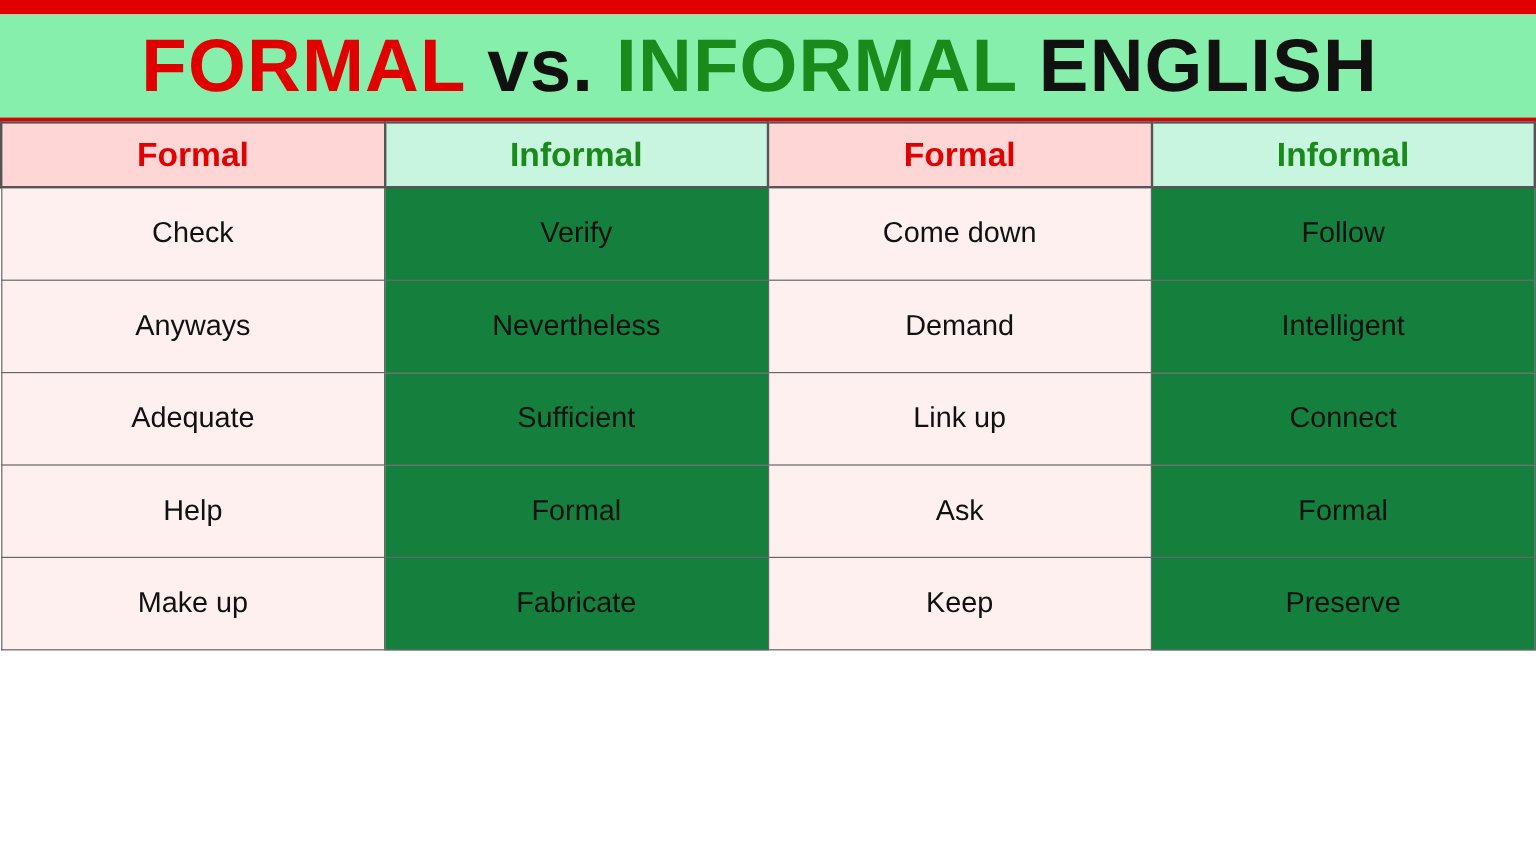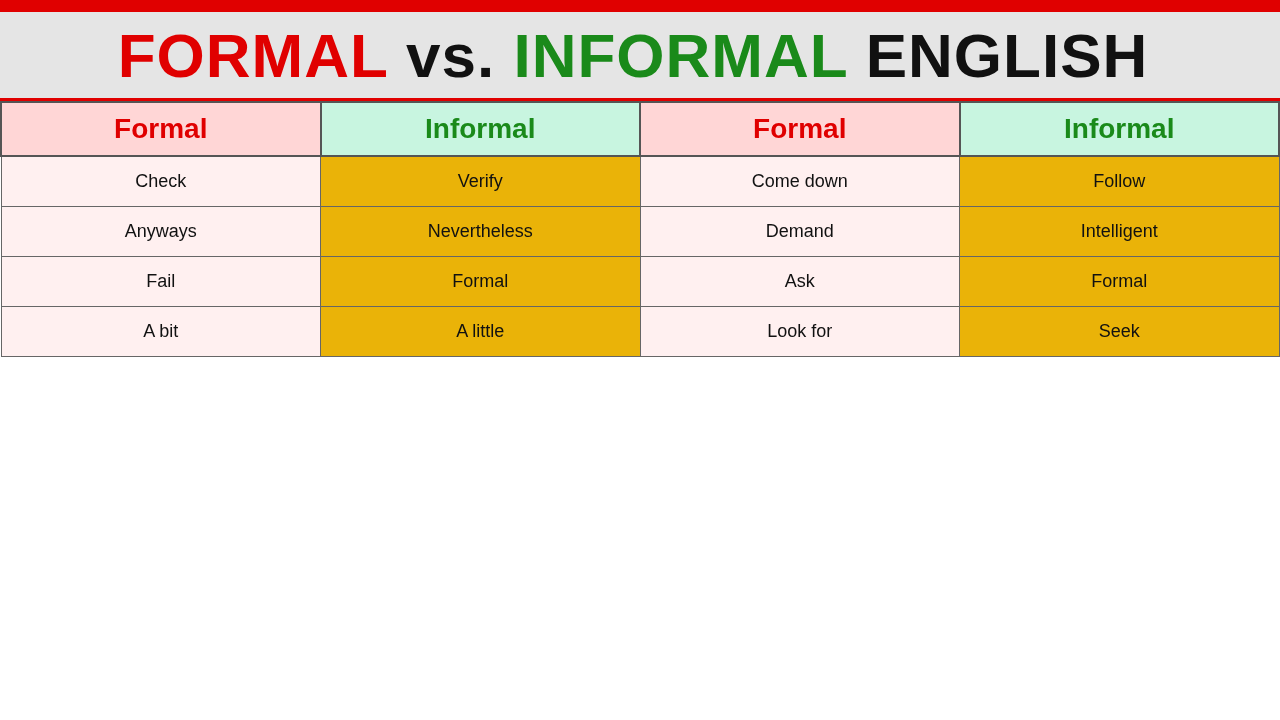--- a/index.html
+++ b/index.html
@@ -23,7 +23,7 @@
     }
 
     .title-area {
-      background: #e5e5e5;
+      background: #86efac;
       text-align: center;
       padding: 10px 14px 8px 0;
       border-bottom: 3px solid #e00000;

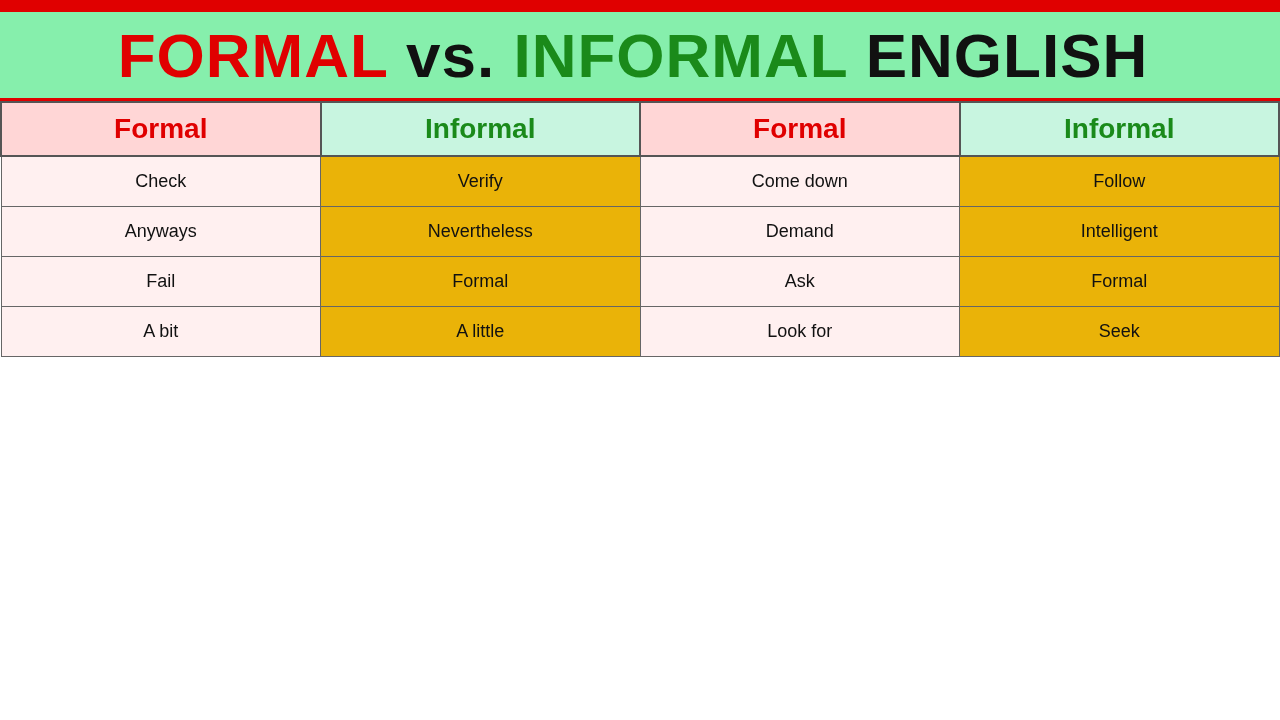--- a/index.html
+++ b/index.html
@@ -82,8 +82,8 @@
 
     tbody tr td {
       text-align: center;
-      font-size: 18px;
-      padding: 14px 0;
+      font-size: 24px;
+      padding: 24px 0;
       border: 1.5px solid #666;
     }
 

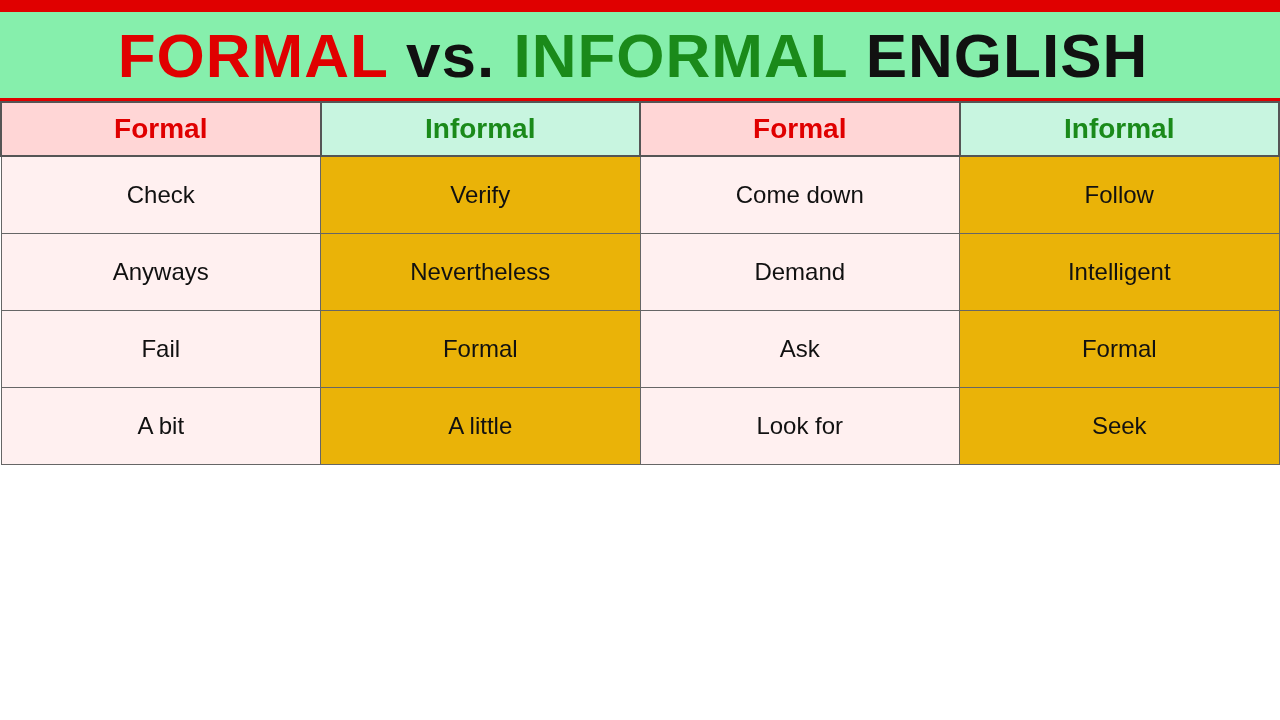--- a/index.html
+++ b/index.html
@@ -93,7 +93,7 @@
     }
 
     tbody tr td.informal-cell {
-      background: #eab308;
+      background: #15803d;
       color: #111;
     }
 

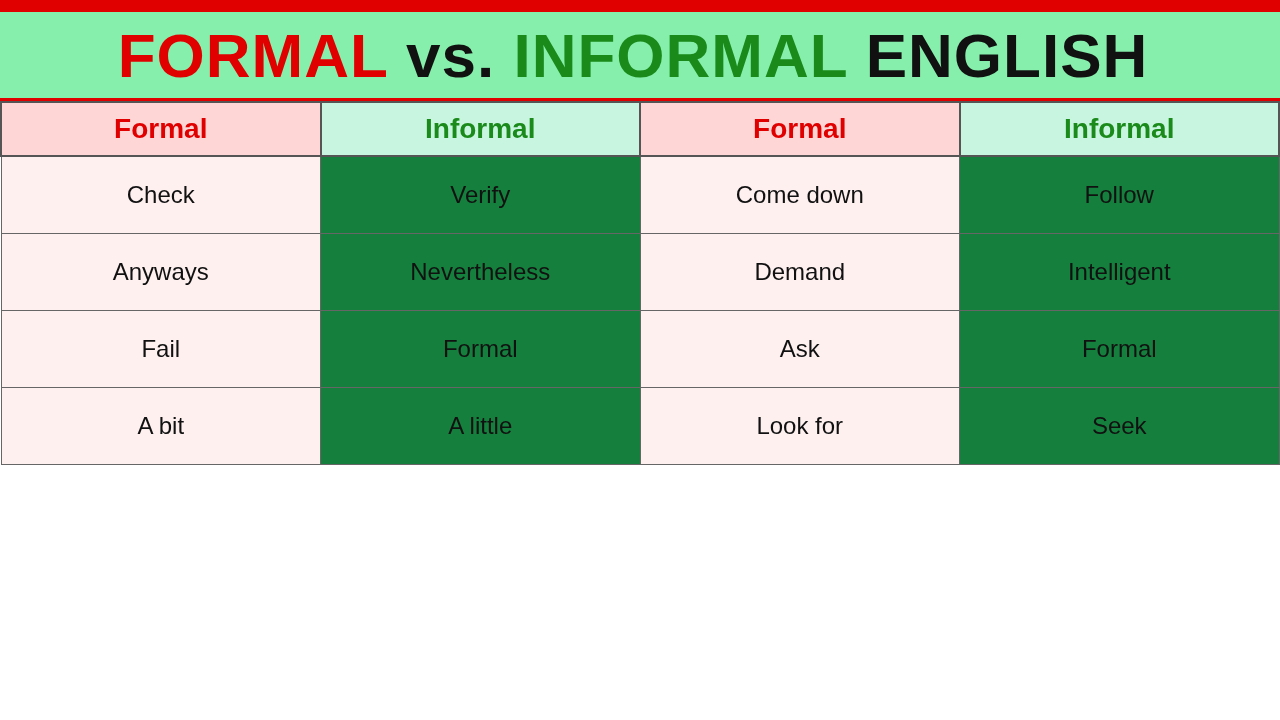--- a/index.html
+++ b/index.html
@@ -133,6 +133,12 @@
           <td class="informal-cell">Intelligent</td>
         </tr>
         <tr>
+          <td class="formal-cell">Adequate</td>
+          <td class="informal-cell">Sufficient</td>
+          <td class="formal-cell">Link up</td>
+          <td class="informal-cell">Connect</td>
+        </tr>
+        <tr>
           <td class="formal-cell">Fail</td>
           <td class="informal-cell">Formal</td>
           <td class="formal-cell">Ask</td>

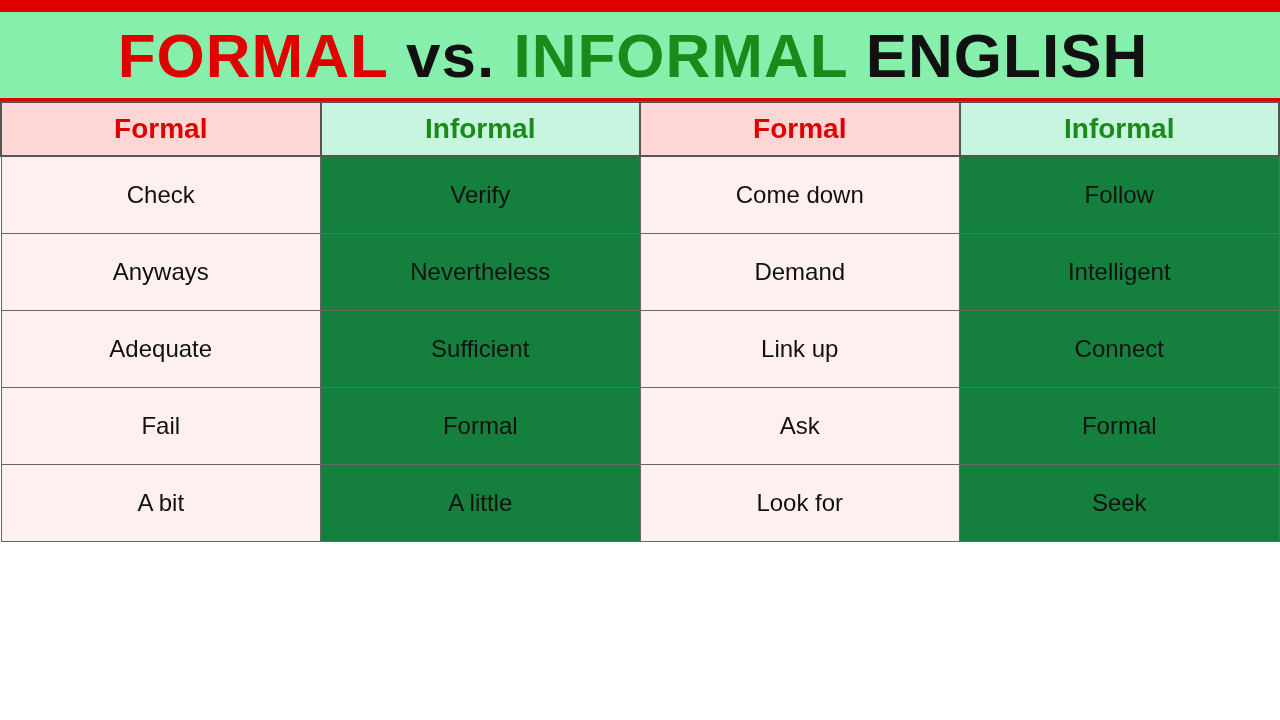--- a/index.html
+++ b/index.html
@@ -139,7 +139,7 @@
           <td class="informal-cell">Connect</td>
         </tr>
         <tr>
-          <td class="formal-cell">Fail</td>
+          <td class="formal-cell">Help</td>
           <td class="informal-cell">Formal</td>
           <td class="formal-cell">Ask</td>
           <td class="informal-cell">Formal</td>

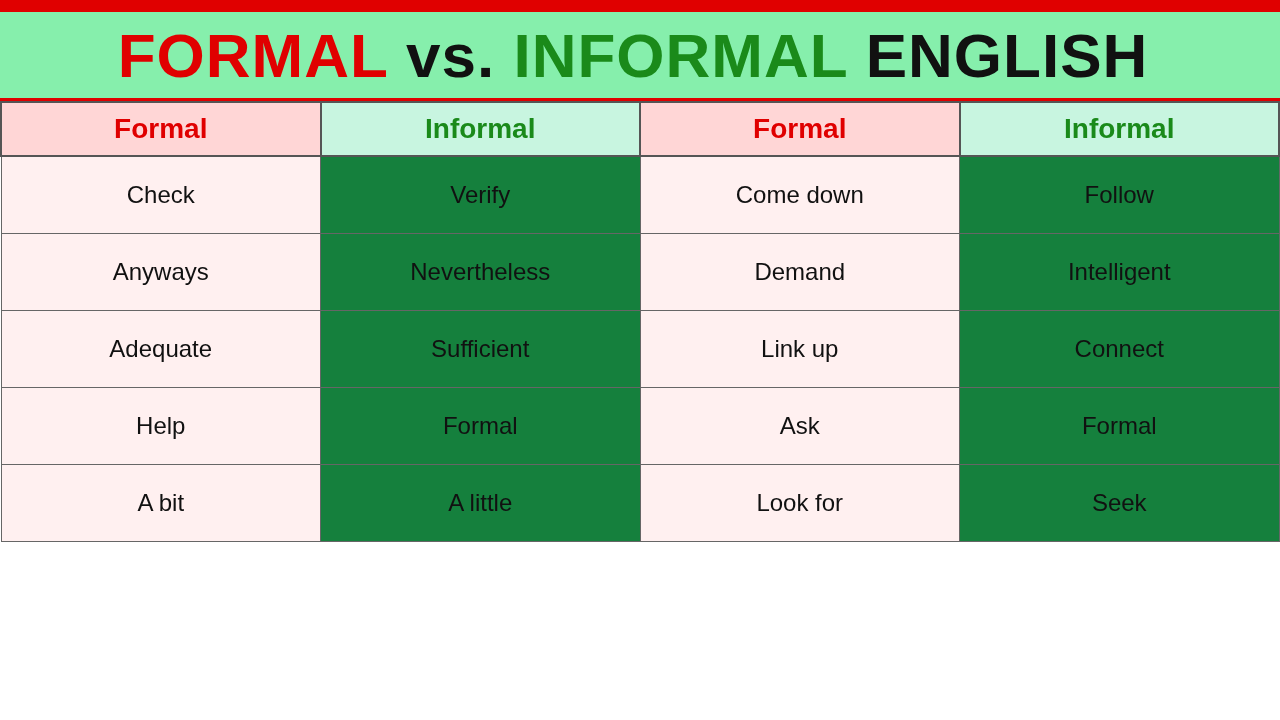--- a/index.html
+++ b/index.html
@@ -145,6 +145,12 @@
           <td class="informal-cell">Formal</td>
         </tr>
         <tr>
+          <td class="formal-cell">Make up</td>
+          <td class="informal-cell">Fabricate</td>
+          <td class="formal-cell">Keep</td>
+          <td class="informal-cell">Preserve</td>
+        </tr>
+        <tr>
           <td class="formal-cell">A bit</td>
           <td class="informal-cell">A little</td>
           <td class="formal-cell">Look for</td>

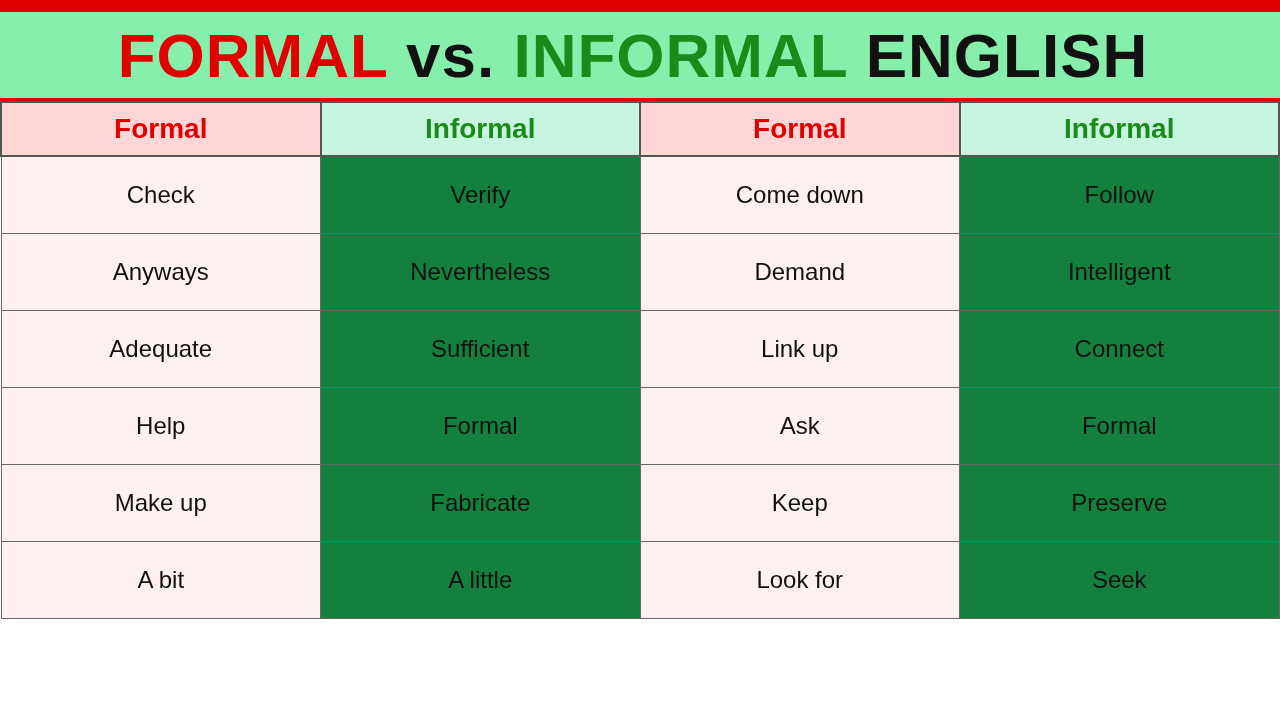--- a/index.html
+++ b/index.html
@@ -150,12 +150,6 @@
           <td class="formal-cell">Keep</td>
           <td class="informal-cell">Preserve</td>
         </tr>
-        <tr>
-          <td class="formal-cell">A bit</td>
-          <td class="informal-cell">A little</td>
-          <td class="formal-cell">Look for</td>
-          <td class="informal-cell">Seek</td>
-        </tr>
       </tbody>
   </table>
 </div>

